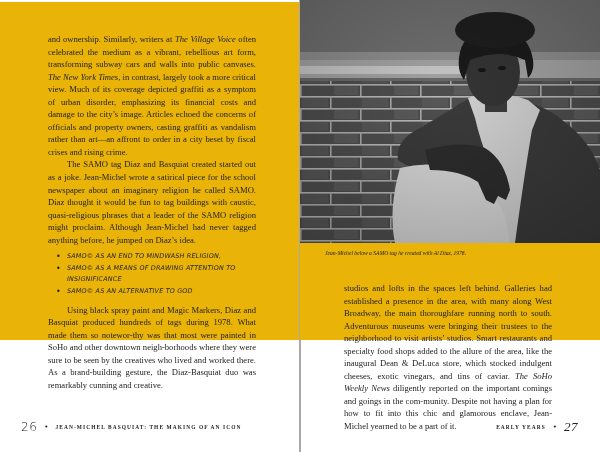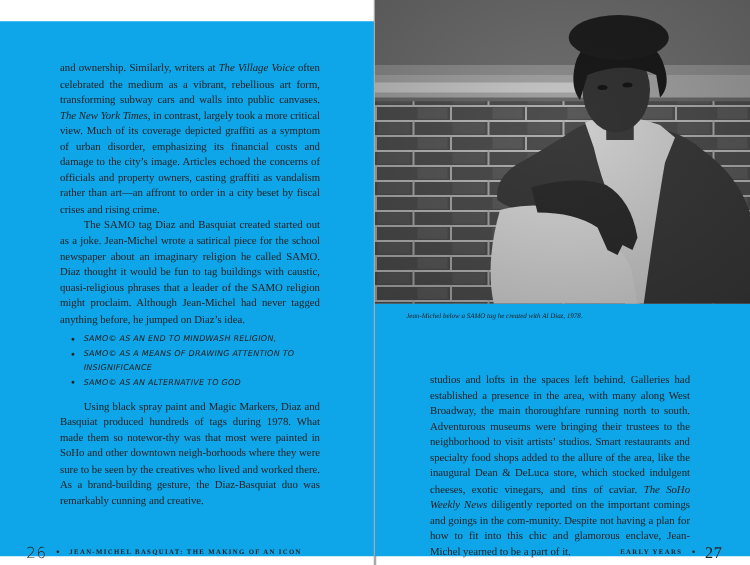--- a/index.html
+++ b/index.html
@@ -4,7 +4,7 @@
 <style>
   html, body { margin: 0; padding: 0; background: #ffffff; }
   body { width: 600px; height: 452px; position: relative; overflow: hidden; font-family: "DejaVu Serif", "Liberation Serif", serif; color: #1e1e1e; }
-  .page { position: absolute; top: 17px; height: 428px; width: 300px; background: #0ea5e9; }
+  .page { position: absolute; top: 2px; height: 338px; width: 300px; background: #eab308; }
   .page-left { left: 0; }
   .page-right { left: 300px; }
   .spine { position: absolute; left: 299px; top: 0; width: 2px; height: 452px; background: #a9a9a9; }

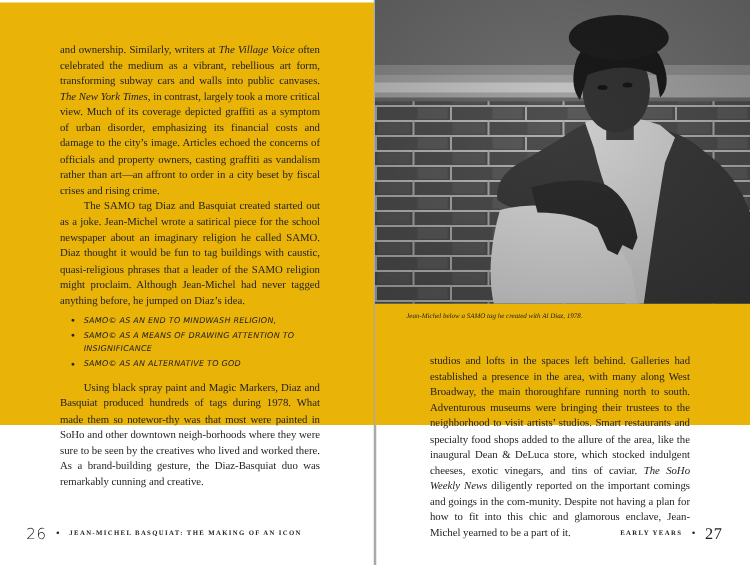--- a/index.html
+++ b/index.html
@@ -24,7 +24,7 @@
   .footer-left { left: 21px; }
   .footer-right { right: 22px; }
   .folio { font-family: "DejaVu Sans", sans-serif; font-size: 12px; font-weight: 300; letter-spacing: 0.5px; color: #222; }
-  .folio.italic { font-family: "Liberation Serif", serif; font-size: 13px; }
+  .folio.italic { font-style: italic; font-family: "Liberation Serif", serif; font-size: 13px; }
   .bullet-sep { font-size: 7px; margin: 0 7px; color: #222; }
   .running-head { font-family: "Liberation Serif", serif; font-size: 5.4px; font-weight: bold; letter-spacing: 1.1px; text-transform: uppercase; color: #222; }
   .photo { position: absolute; left: 300px; top: 0; width: 300px; height: 243px; overflow: hidden; background: #6e6e6e; }

